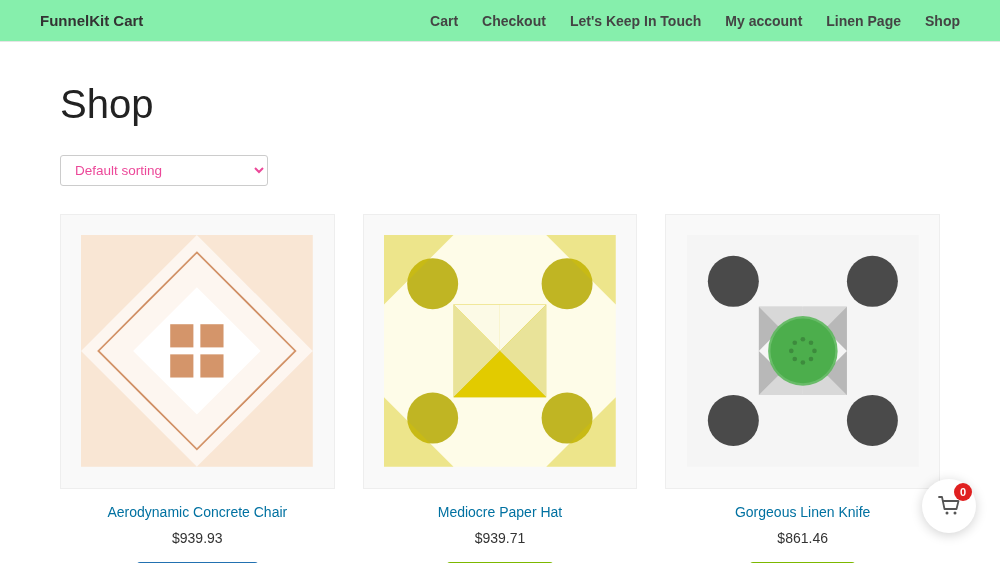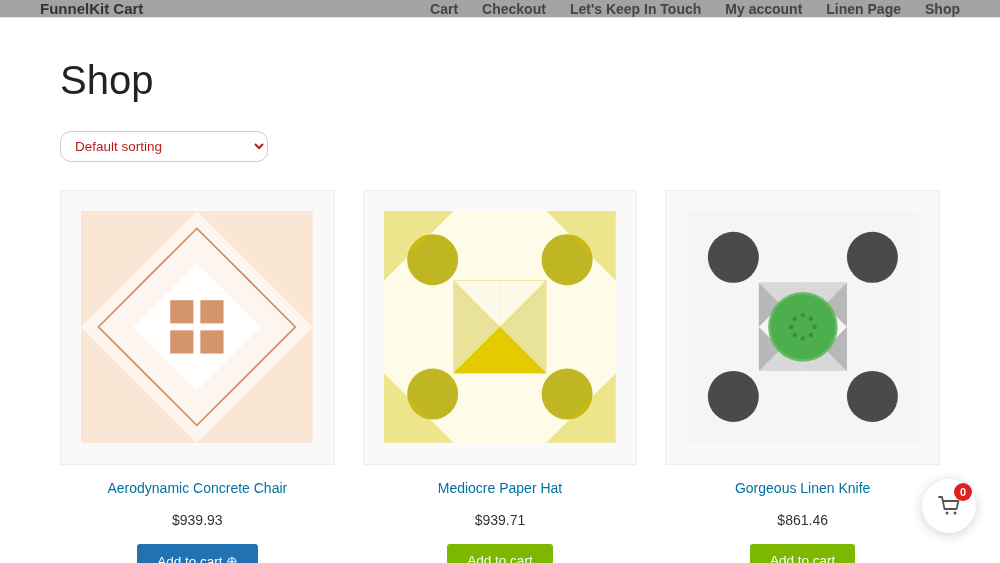--- a/index.html
+++ b/index.html
@@ -6,7 +6,7 @@
     body { font-family: -apple-system, BlinkMacSystemFont, 'Segoe UI', Arial, sans-serif; background: #fff; color: #333; font-size: 14px; }
 
     
-    .header { display: flex; align-items: center; justify-content: space-between; padding: 0 40px; border-bottom: 1px solid #e5e5e5; background: #a3a3a3; text-align: center; }
+    .header { display: flex; align-items: center; justify-content: space-between; padding: 12px 40px; border-bottom: 1px solid #e5e5e5; background: #86efac; text-align: center; }
     .header-logo { font-size: 15px; font-weight: 600; color: #333; text-decoration: none; }
     .header-nav { display: flex; gap: 24px; align-items: center; }
     .header-nav a { text-decoration: none; color: #444; font-size: 14px; font-weight: bold; }

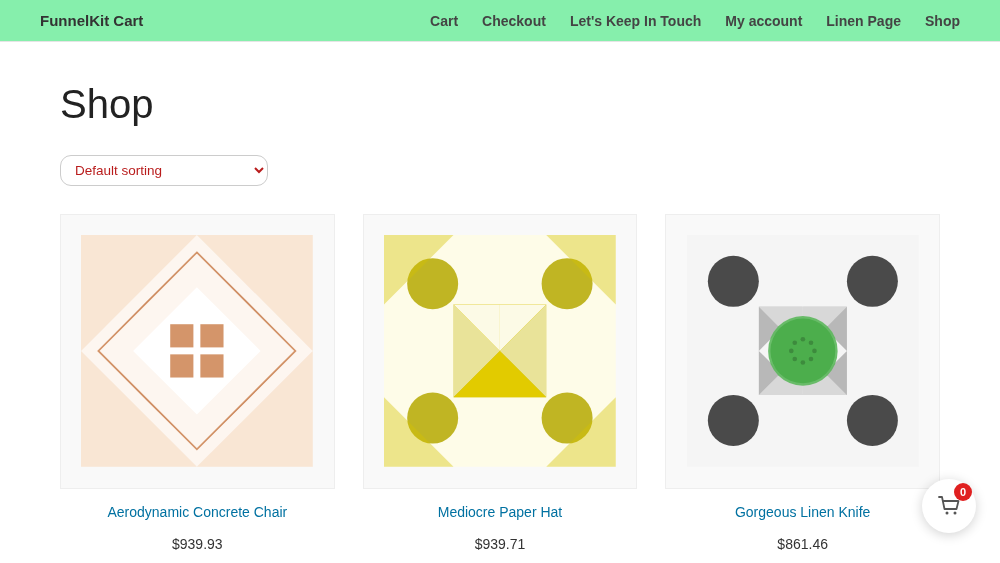--- a/index.html
+++ b/index.html
@@ -18,7 +18,7 @@
     
     .shop-toolbar { display: flex; align-items: center; justify-content: space-between; margin-bottom: 28px; }
     .results-count { font-size: 13.5px; color: #555; }
-    .sort-select { border: 1px solid #ccc; border-radius: 11px; padding: 6px 28px 6px 10px; font-size: 13.5px; color: #b91c1c; background: #fff; cursor: pointer; appearance: auto; }
+    .sort-select { border: 1px solid #ccc; border-radius: 3px; padding: 6px 28px 6px 10px; font-size: 13.5px; color: #ec4899; background: #fff; cursor: pointer; appearance: auto; }
 
     
     .product-grid { display: grid; grid-template-columns: repeat(3, 1fr); gap: 36px 28px; }

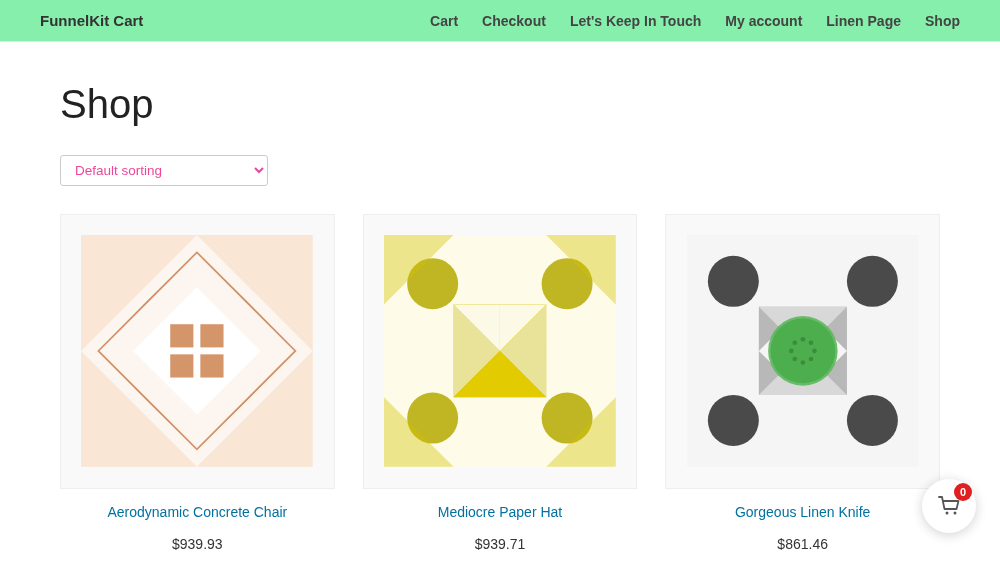--- a/index.html
+++ b/index.html
@@ -27,7 +27,7 @@
     .product-card { display: flex; flex-direction: column; align-items: center; text-align: center; }
     .product-image-wrap { width: 100%; aspect-ratio: 1; display: flex; align-items: center; justify-content: center; background: #f9f9f9; margin-bottom: 14px; border: 1px solid #eee; overflow: hidden; }
     .product-image-wrap svg { width: 85%; height: 85%; }
-    .product-name { font-size: 14px; color: #0071a1; text-decoration: none; margin-bottom: 14px; line-height: 1.4; text-align: center; }
+    .product-name { font-size: 14px; color: #0071a1; text-decoration: none; margin-bottom: 8px; line-height: 1.4; text-align: center; }
     .product-price { font-size: 14px; color: #333; margin-bottom: 16px; }
     .add-to-cart-btn { background: #7cb800; color: #fff; border: none; border-radius: 3px; padding: 9px 20px; font-size: 13.5px; cursor: pointer; font-weight: 500; transition: background 0.2s; }
     .add-to-cart-btn.blue { background: #2271b1; }

